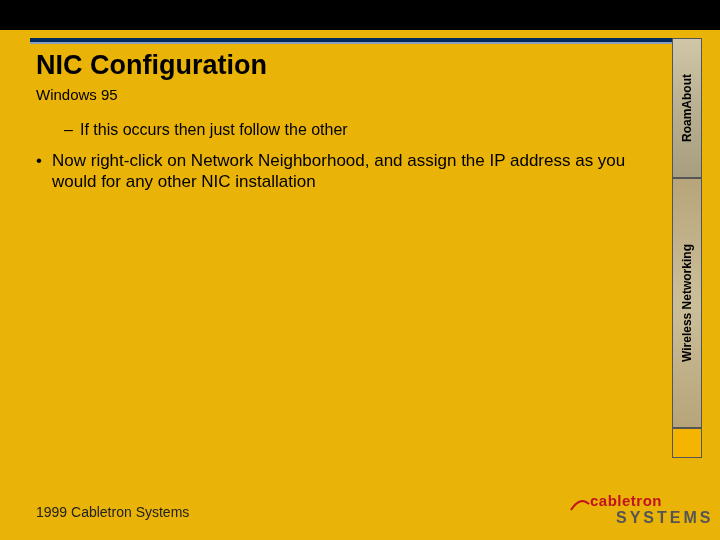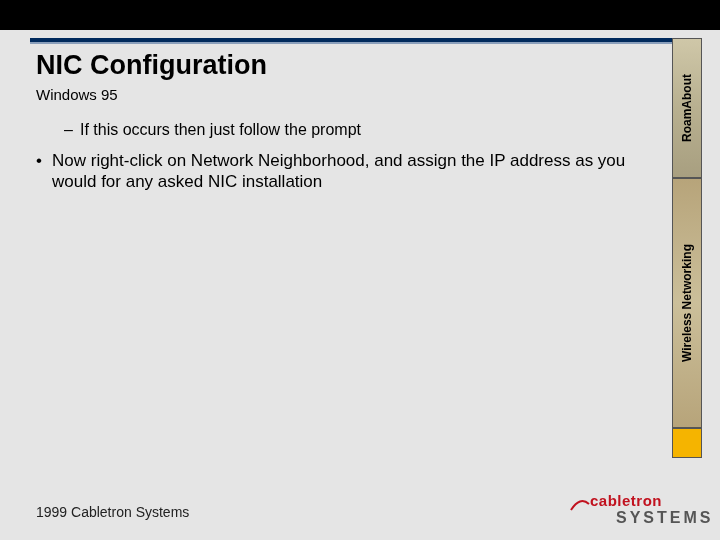--- a/index.html
+++ b/index.html
@@ -8,7 +8,7 @@
     position: relative;
     width: 720px;
     height: 540px;
-    background: #e5e5e5;
+    background: #eab308;
   }
   .top-black {
     position: absolute;

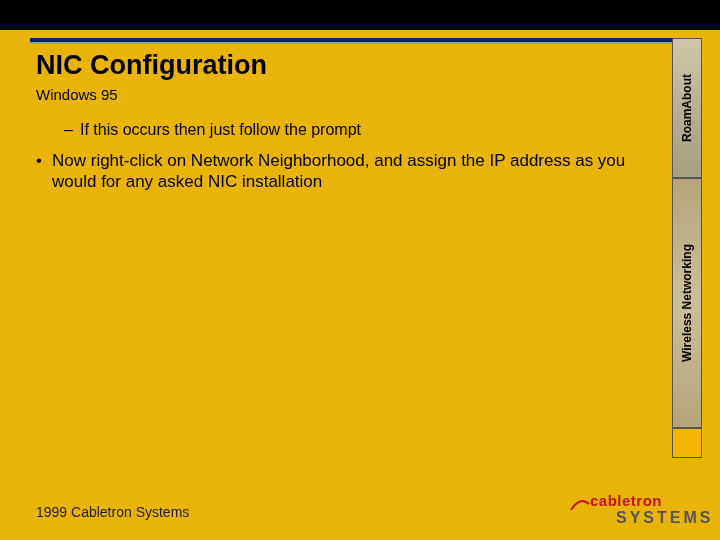--- a/index.html
+++ b/index.html
@@ -112,7 +112,7 @@
   <div class="subtitle">Windows 95</div>
 
   <div class="body">
-    <div class="b2">If this occurs then just follow the prompt</div>
+    <div class="b2">If this occurs then just follow the other</div>
     <div class="b1">Now right-click on Network Neighborhood, and assign the IP address as you would for any asked NIC installation</div>
   </div>
 

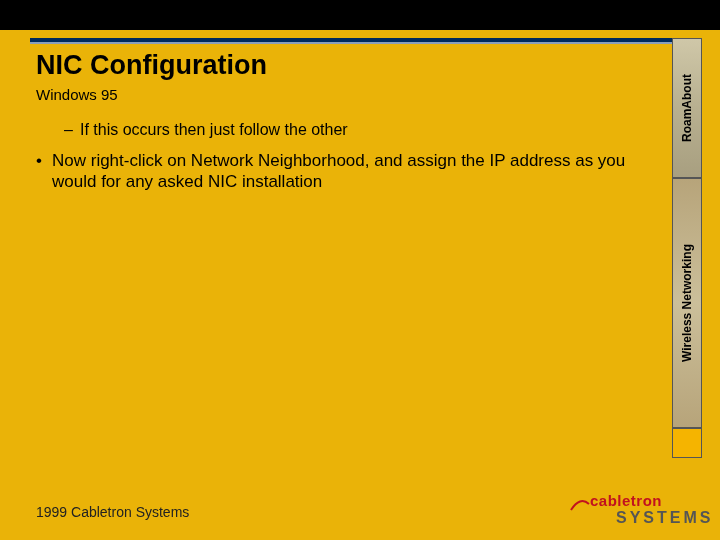--- a/index.html
+++ b/index.html
@@ -113,7 +113,7 @@
 
   <div class="body">
     <div class="b2">If this occurs then just follow the other</div>
-    <div class="b1">Now right-click on Network Neighborhood, and assign the IP address as you would for any asked NIC installation</div>
+    <div class="b1">Now right-click on Network Neighborhood, and assign the IP address as you would for any other NIC installation</div>
   </div>
 
   <div class="sidebar">

